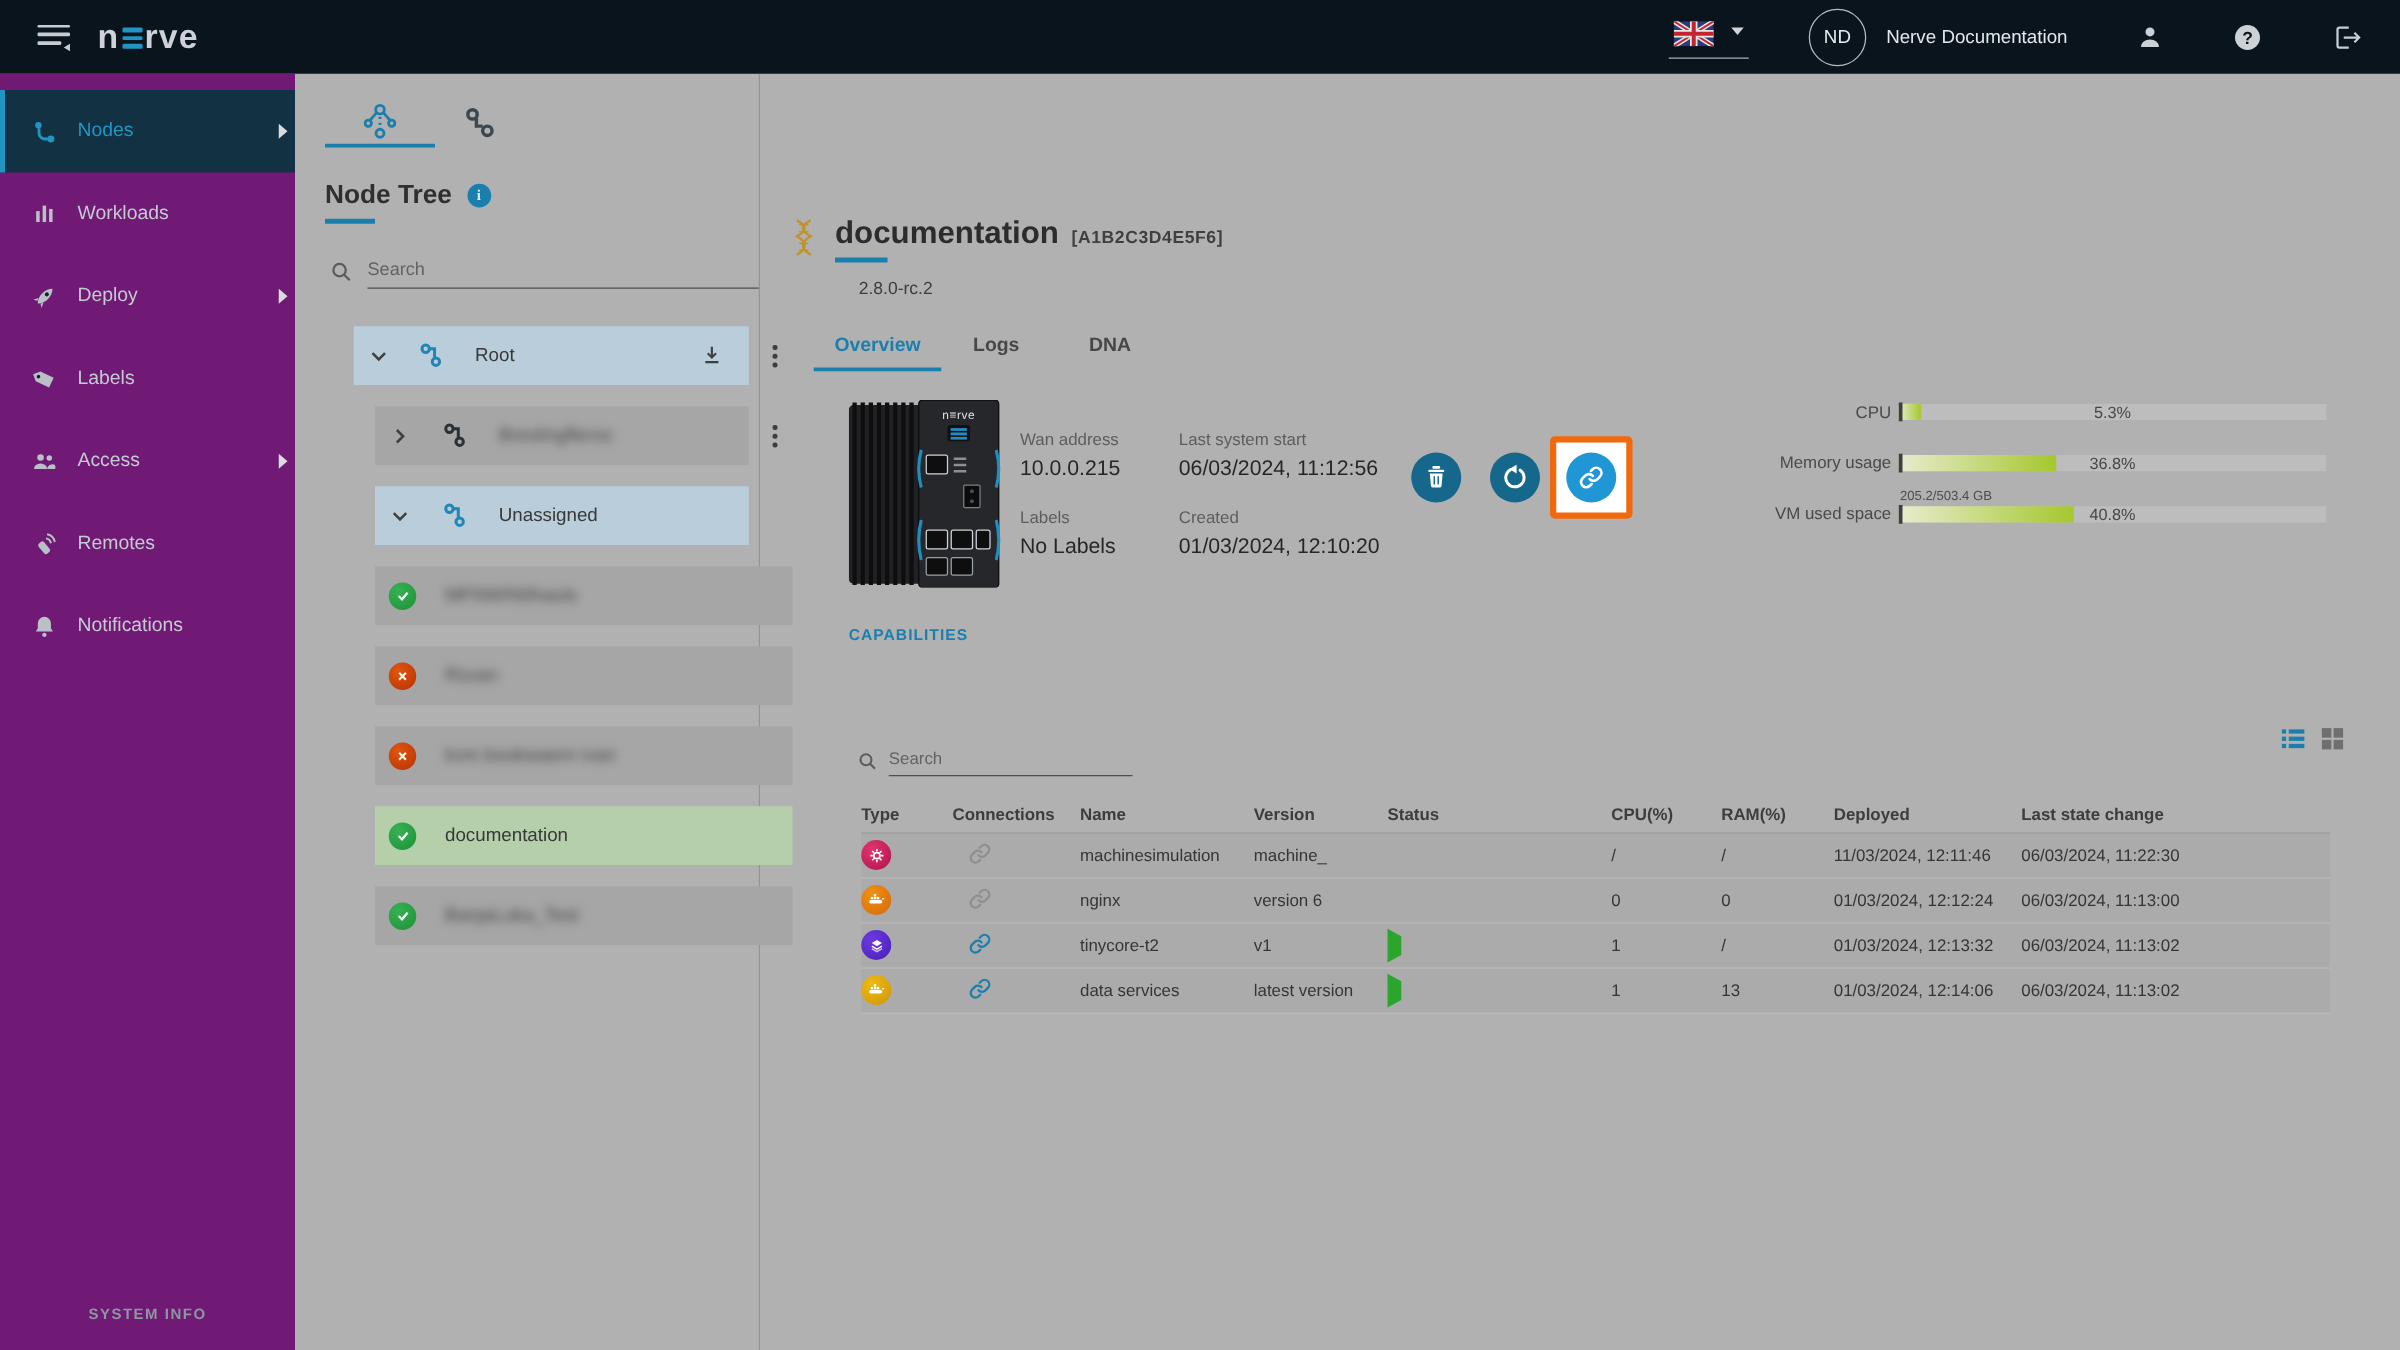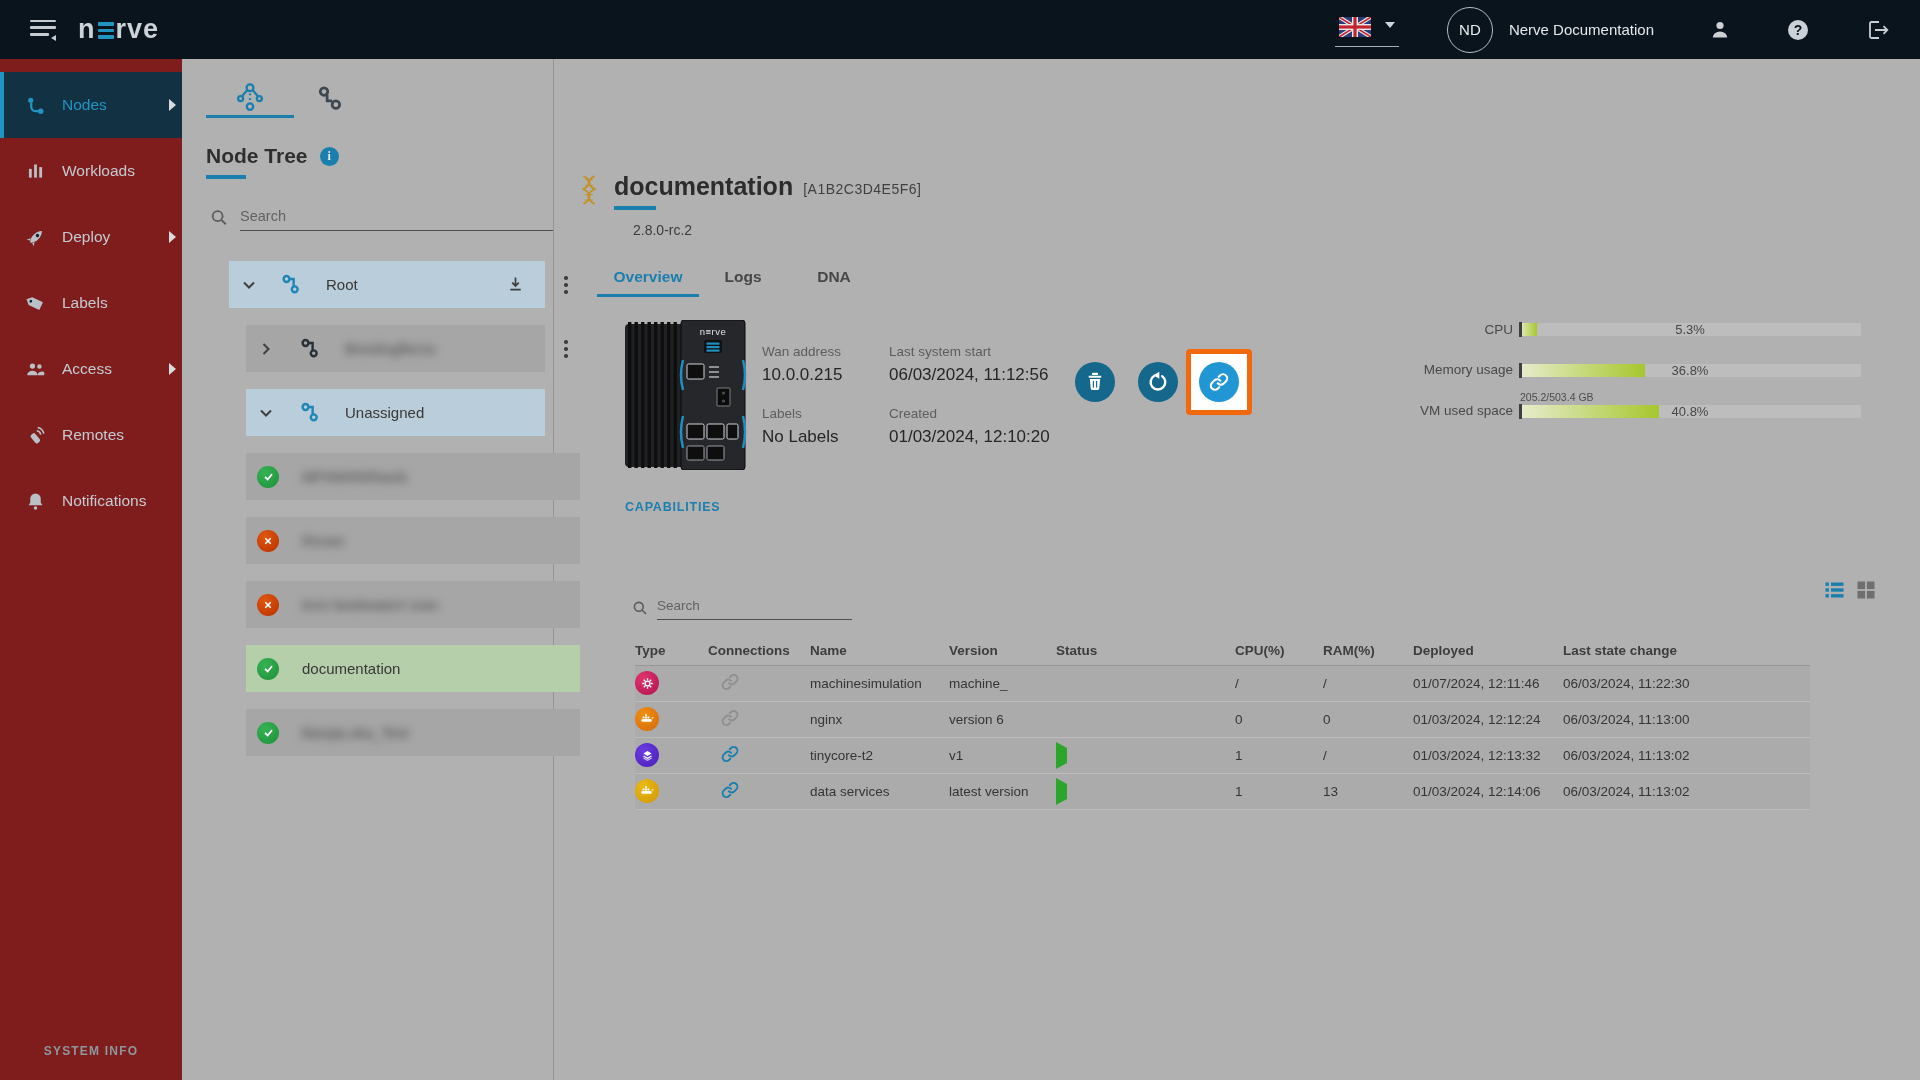--- a/index.html
+++ b/index.html
@@ -26,7 +26,7 @@
 
   
   .app { display:flex; height:1021px; }
-  .sidebar { width:182px; background:#7f1d1d; position:relative; flex-shrink:0; padding-top:13px; }
+  .sidebar { width:236px; background:#701a75; position:relative; flex-shrink:0; padding-top:13px; }
   .content { flex:1; display:flex; }
 
   

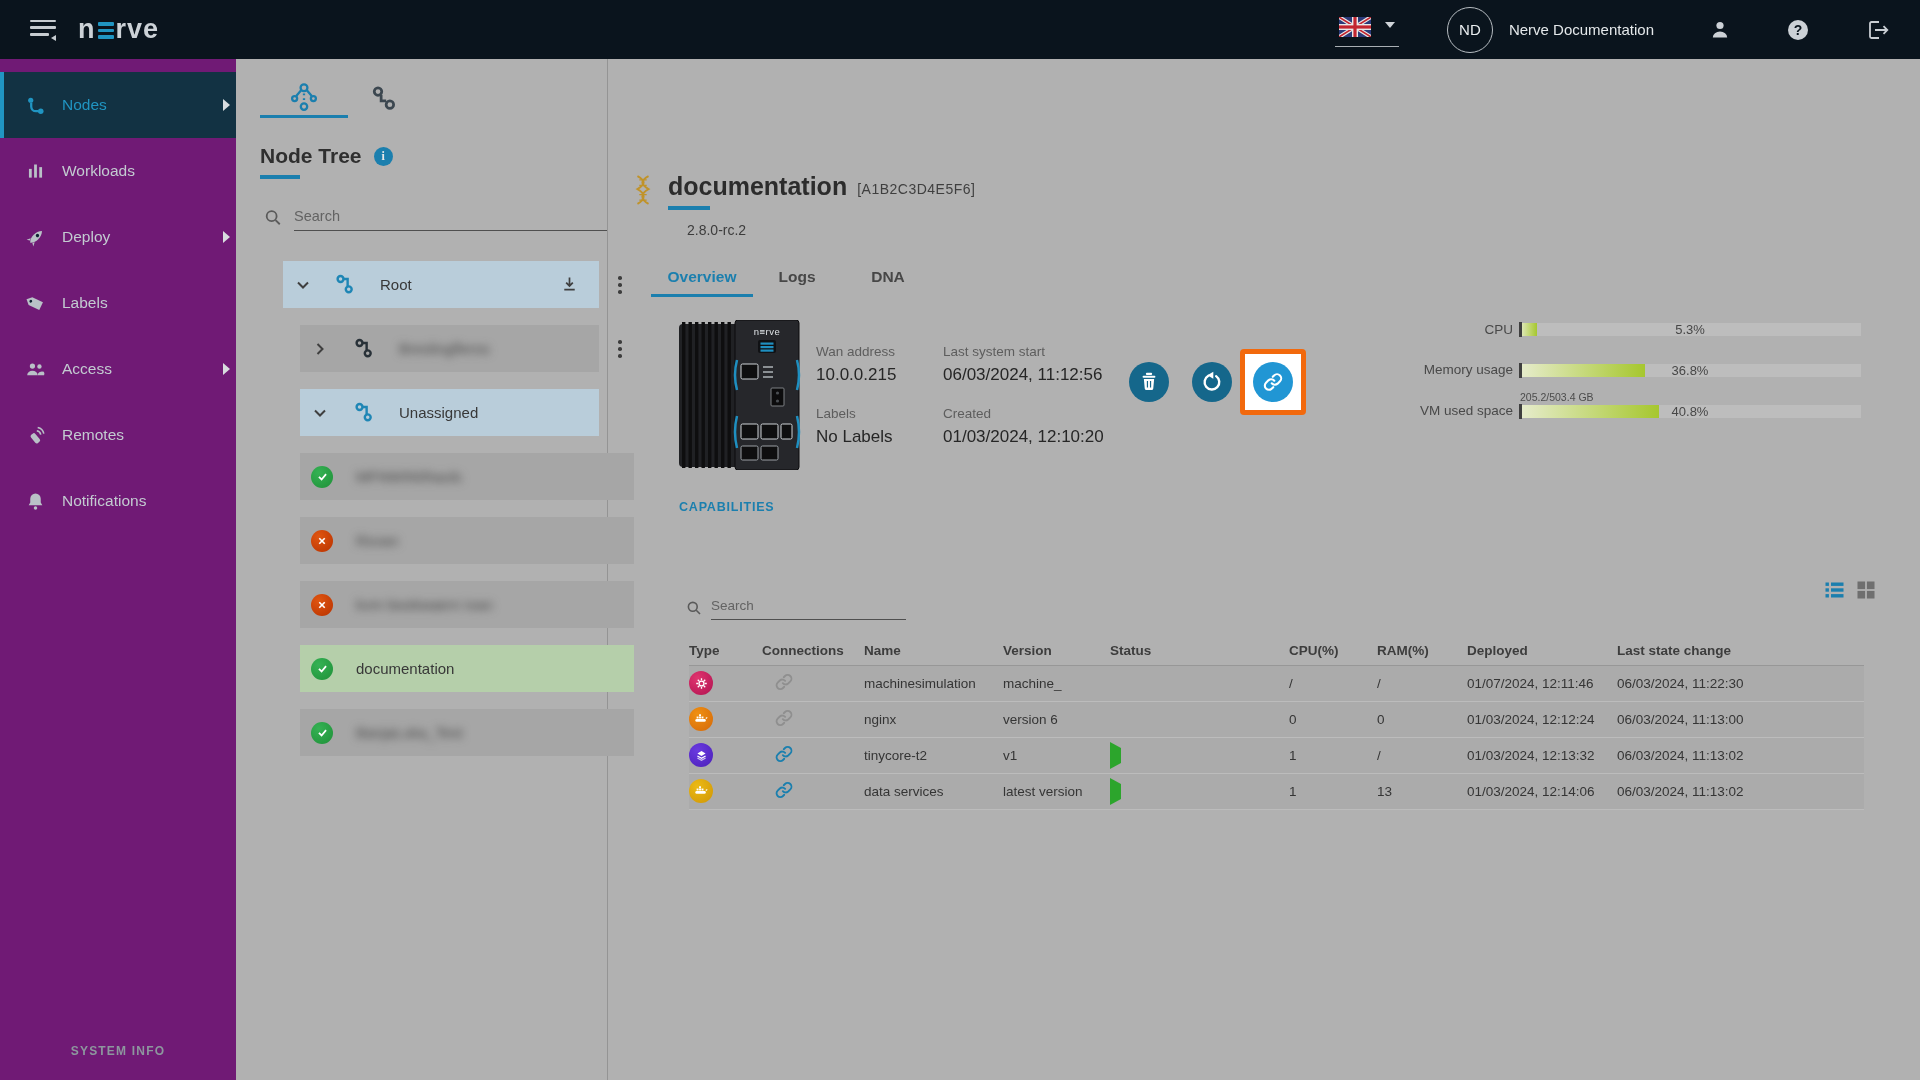--- a/index.html
+++ b/index.html
@@ -81,7 +81,7 @@
   .name-wrap { margin-left:13px; }
   .node-name { font-size:25px; font-weight:bold; color:#2c2c2c; line-height:1.1; }
   .name-underline { width:42px; height:4px; background:#1b7fae; margin-top:5px; }
-  .node-serial { font-size:14px; color:#3f3f3f; margin:8px 0 0 10px; letter-spacing:.5px; }
+  .node-serial { font-size:14px; color:#3f3f3f; margin:8px 0 0 10px; letter-spacing:.5px;font-weight:bold; }
   .node-version { font-size:14px; color:#3c3c3c; margin:12px 0 0 56px; }
   .node-tabs { display:flex; margin:30px 12px 0 20px; }
   .ntab { height:29px; display:flex; align-items:flex-start; justify-content:center; font-size:15.5px; font-weight:600; color:#474747; cursor:pointer; }

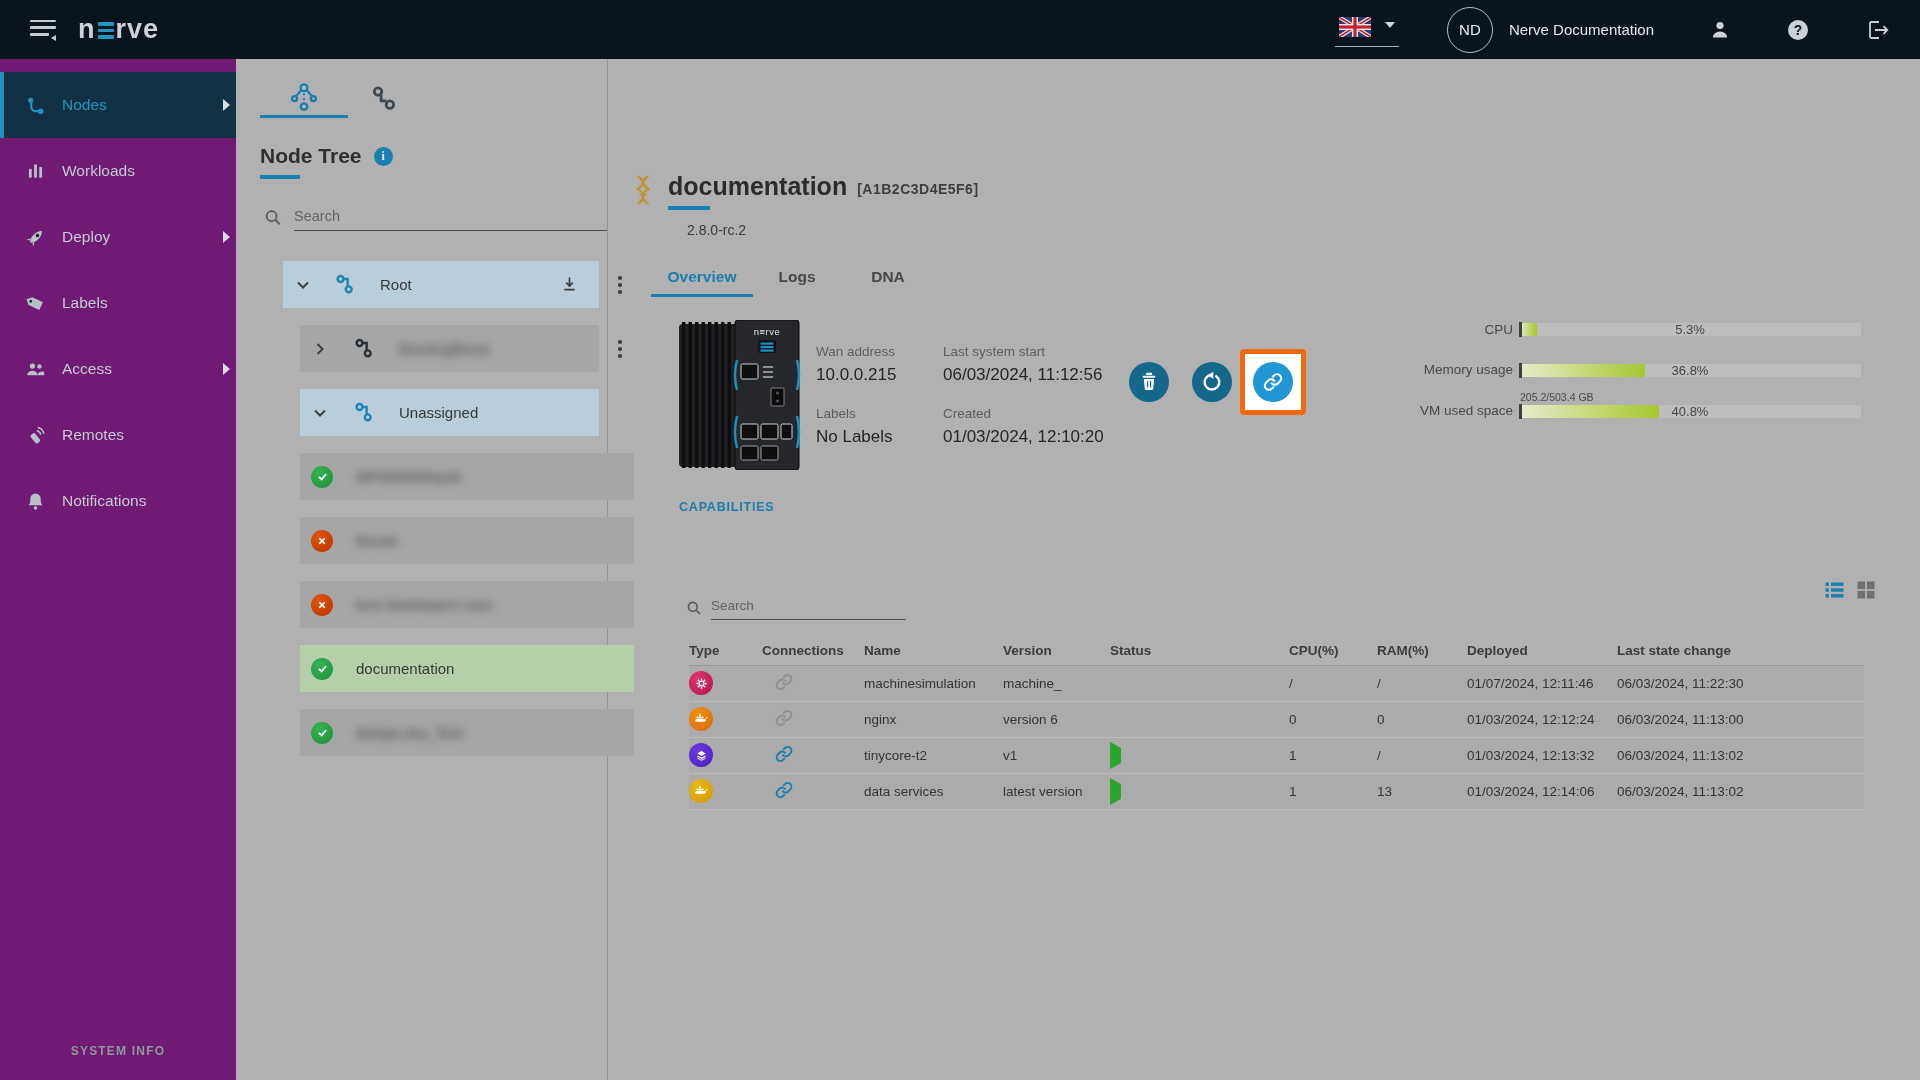--- a/index.html
+++ b/index.html
@@ -617,7 +617,7 @@
           <div><span class="stop-sq"></span></div>
           <div>/</div>
           <div>/</div>
-          <div>01/07/2024, 12:11:46</div>
+          <div>11/03/2024, 12:11:46</div>
           <div>06/03/2024, 11:22:30</div>
         </div>
 

